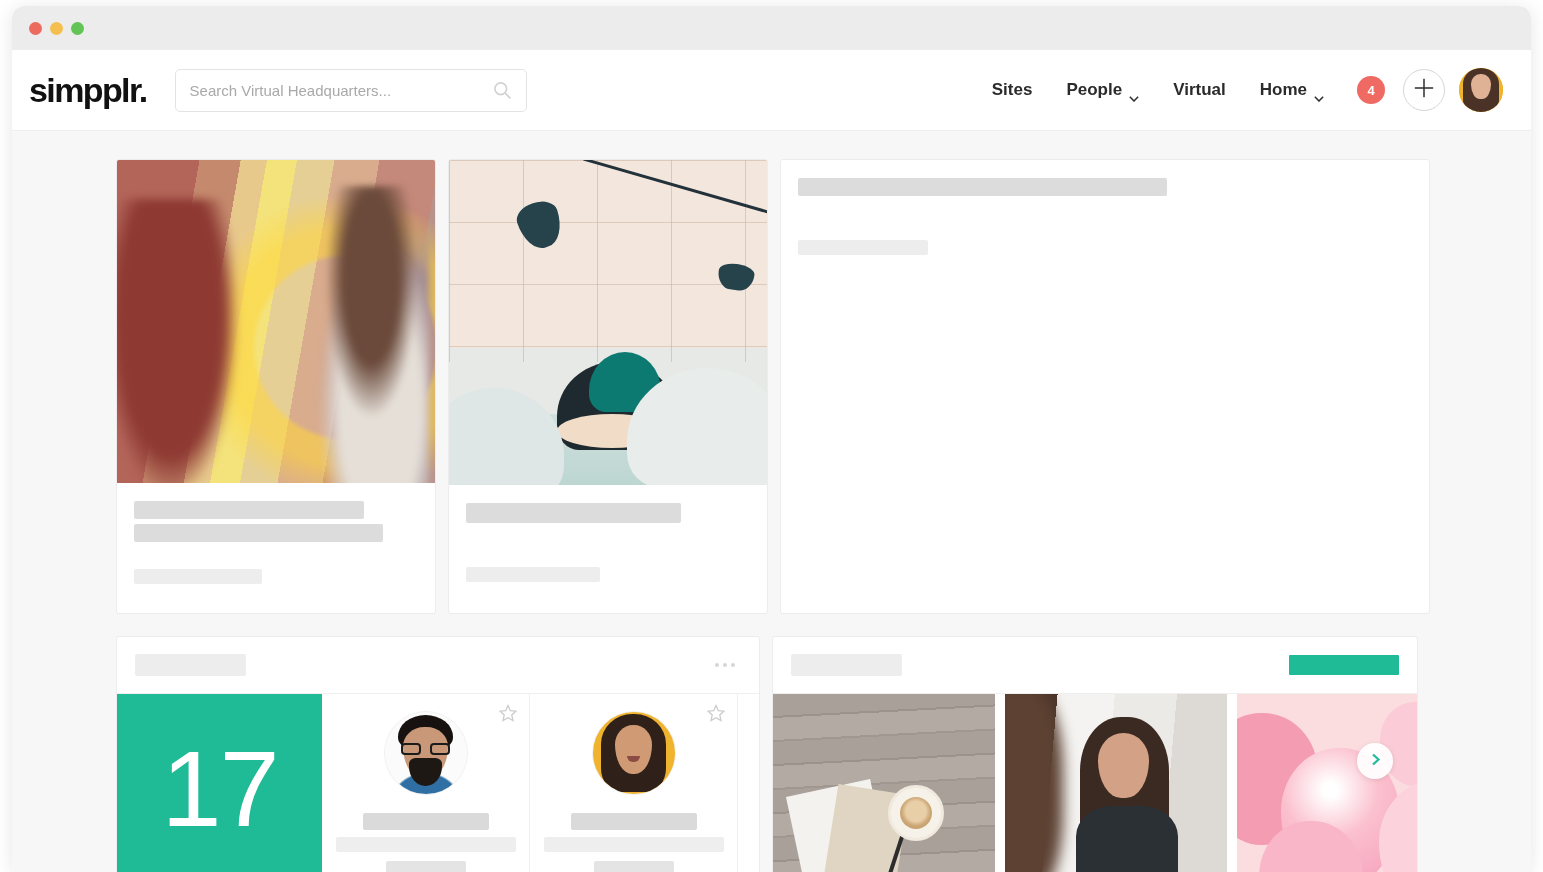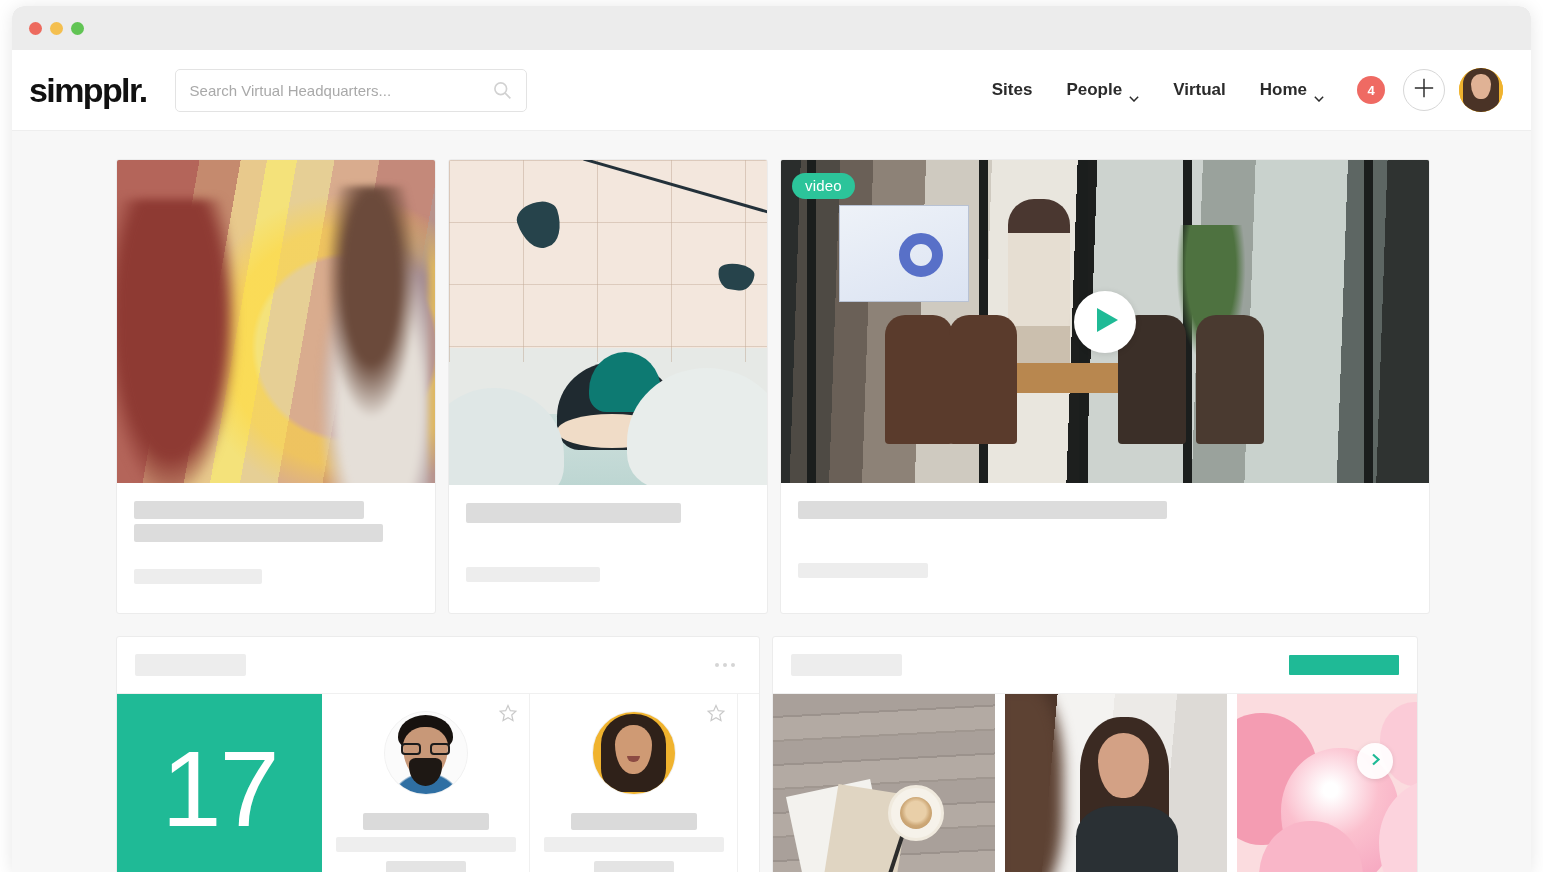--- a/index.html
+++ b/index.html
@@ -609,31 +609,6 @@
       </div>
 
       <div class="card c3">
-        <div class="card-media">
-          <span class="img-meeting">
-            <i class="glass-mullion" style="left:4%"></i>
-            <i class="glass-mullion" style="left:30.5%"></i>
-            <i class="glass-mullion" style="left:46%"></i>
-            <i class="glass-mullion" style="left:62%"></i>
-            <i class="glass-mullion" style="left:90%"></i>
-            <i class="screen"></i>
-            <i class="plant"></i>
-            <i class="person-stand"></i>
-            <i class="tbl"></i>
-            <i class="seat" style="left:16%"></i>
-            <i class="seat" style="left:26%"></i>
-            <i class="seat" style="left:52%;background:#3b2f28"></i>
-            <i class="seat" style="left:64%;background:#4a3a30"></i>
-          </span>
-          <div class="video-badge">video</div>
-          <div class="play-btn">
-            <span>
-              <svg viewBox="0 0 24 26">
-                  <polygon points="2,1 23,13 2,25" fill="#1fba96"></polygon>
-                </svg>
-            </span>
-          </div>
-        </div>
         <div class="card-body">
           <div class="sk sk1"></div>
           <div class="sk light sk3"></div>

